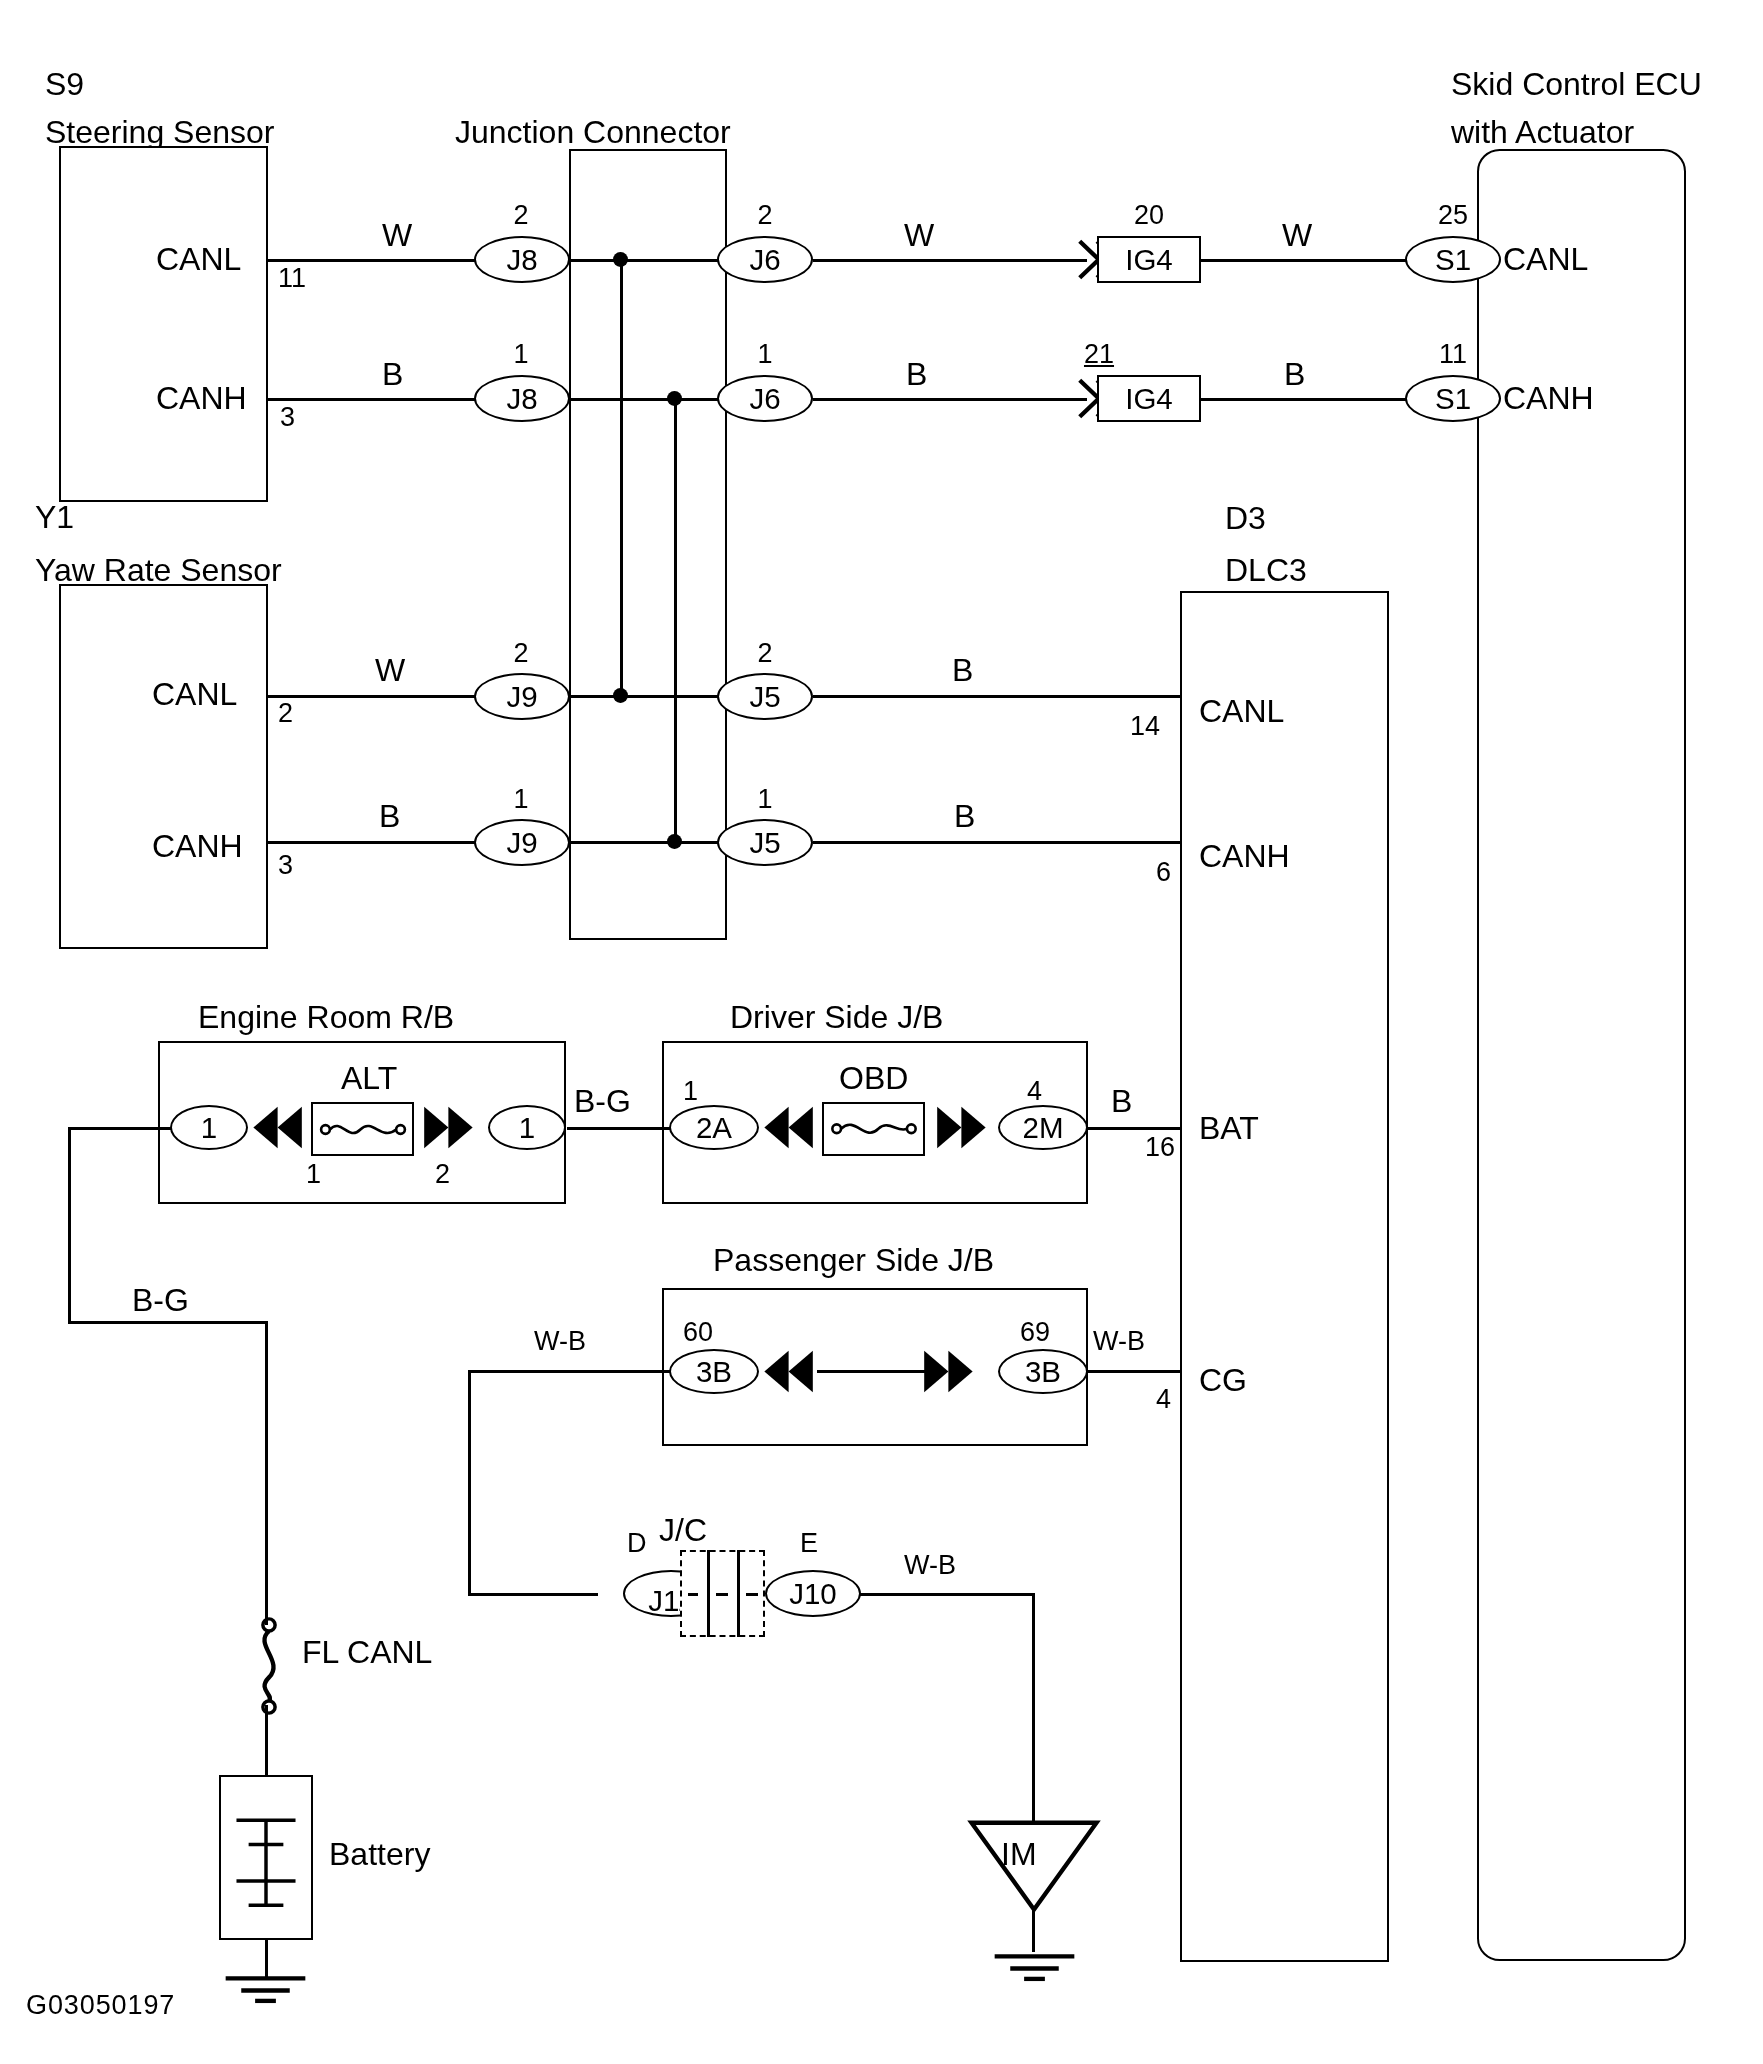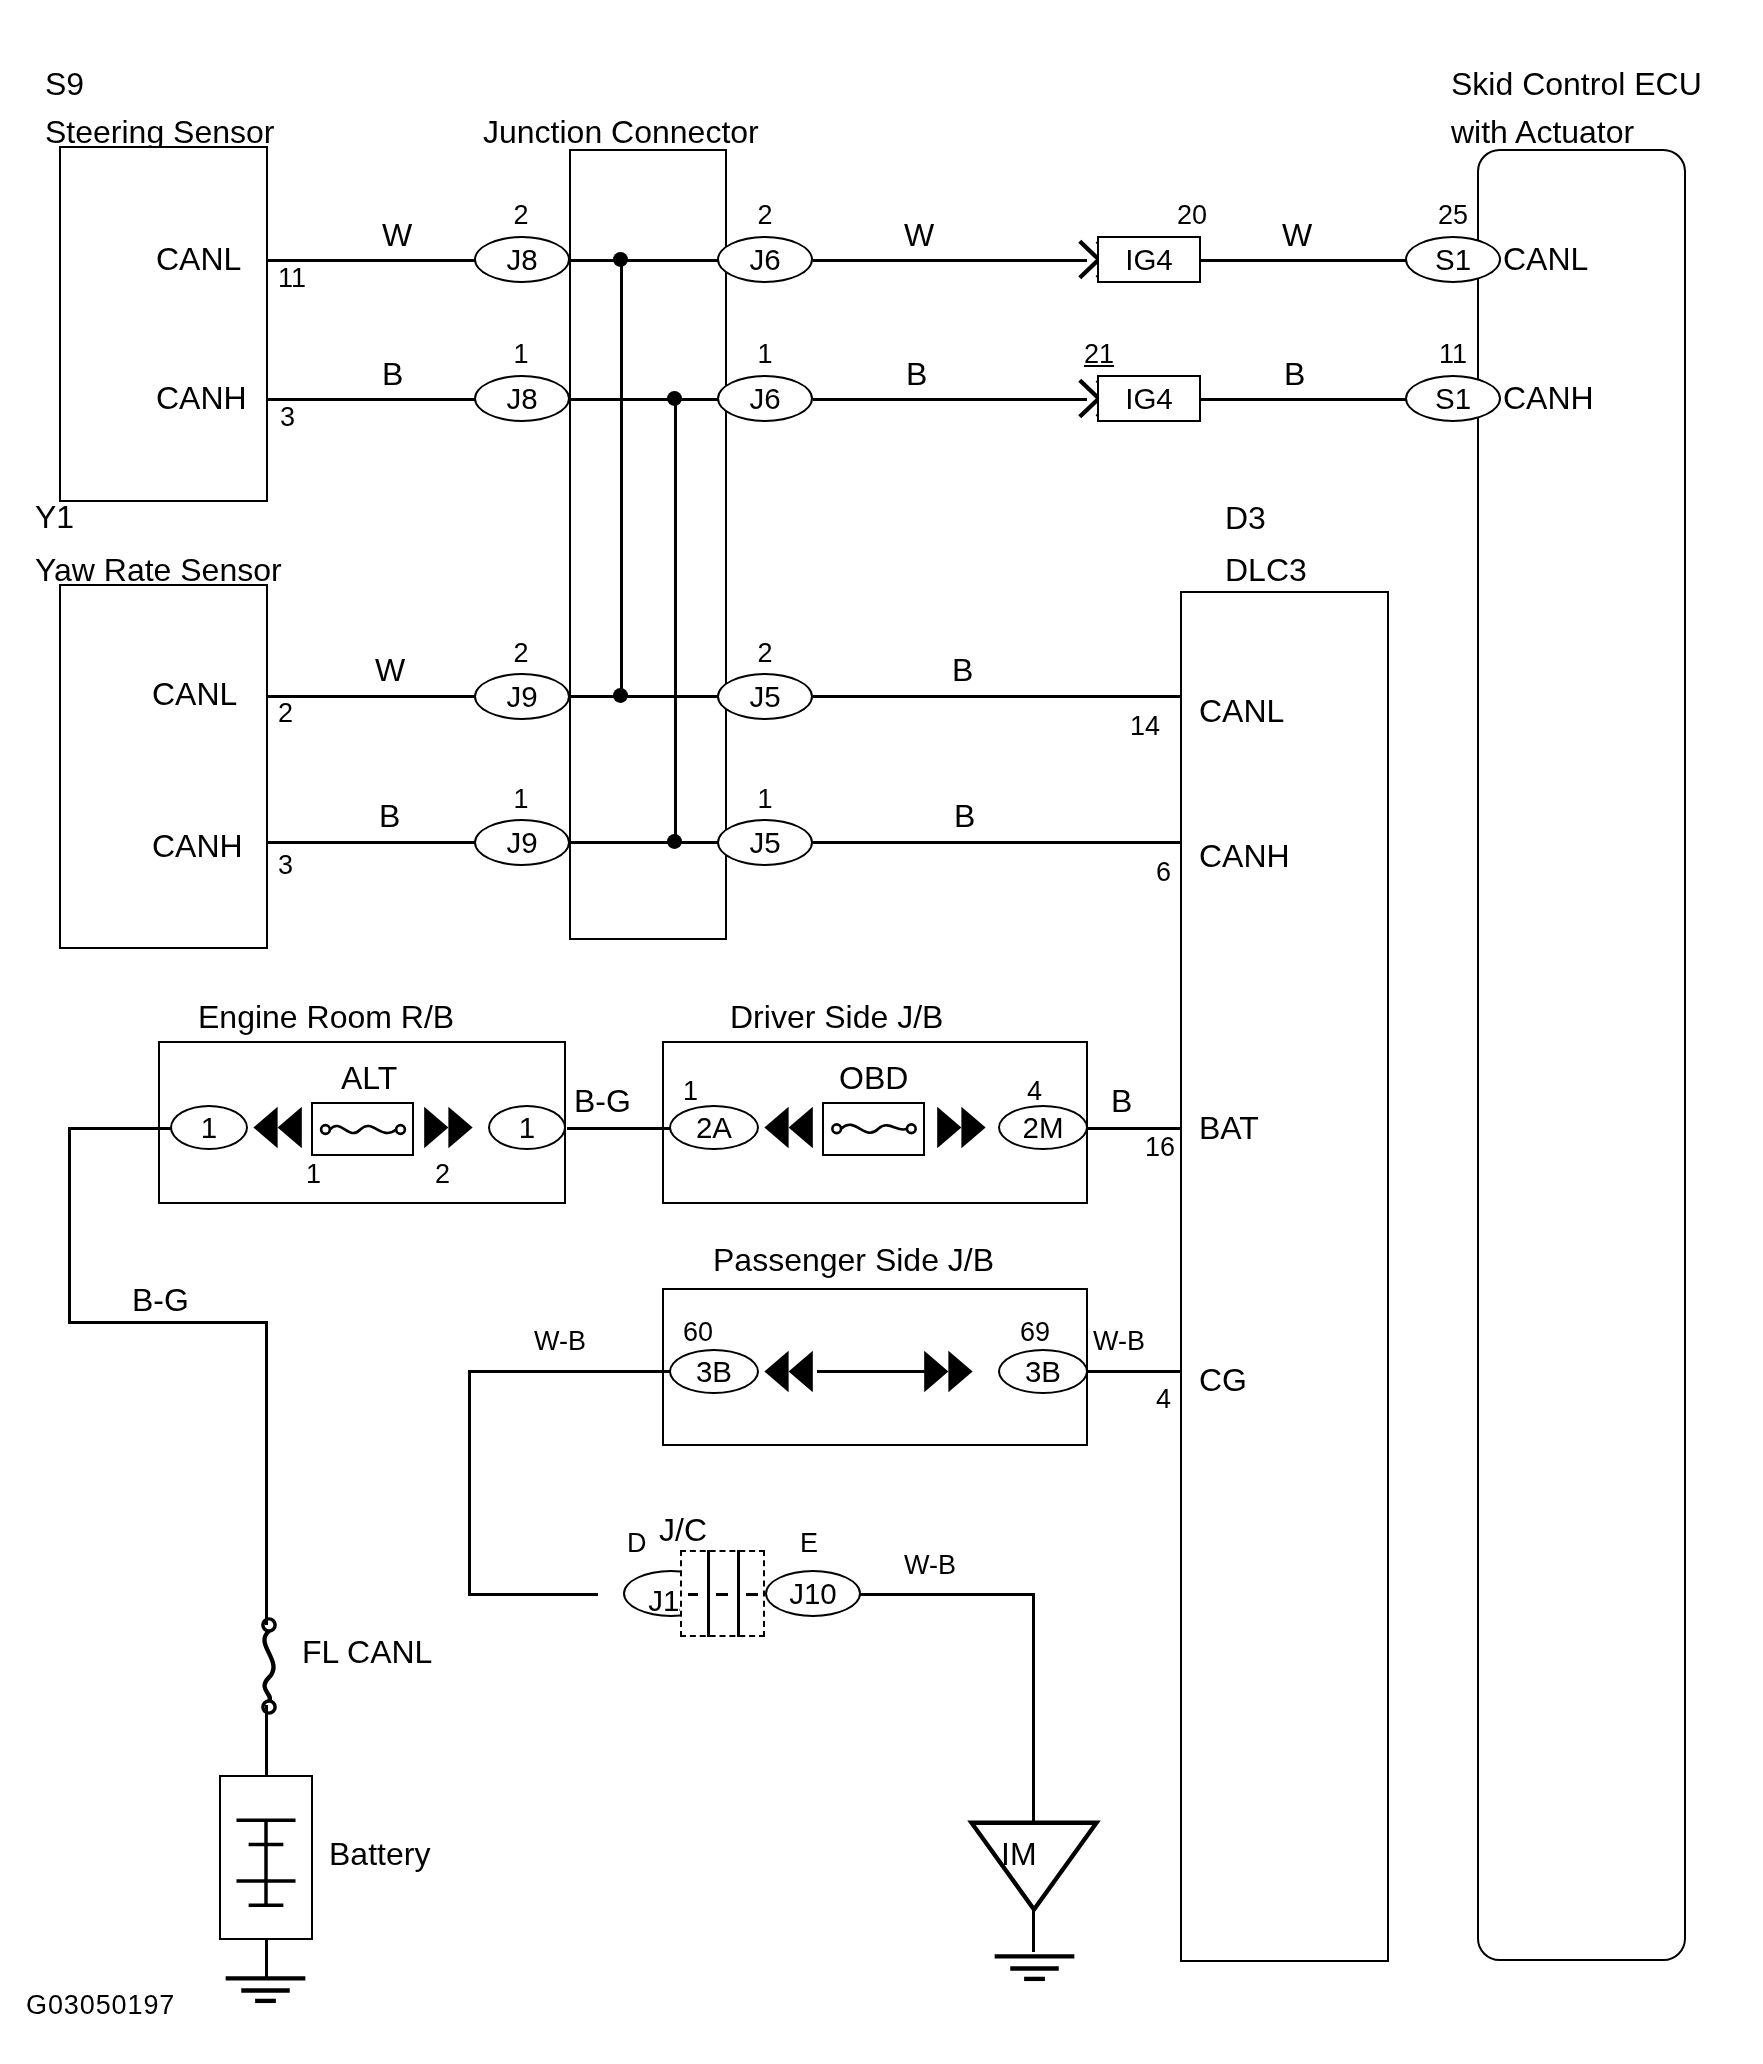--- a/index.html
+++ b/index.html
@@ -98,7 +98,7 @@
   <div class="lbl" style="left:45px;  top:68px;">S9</div>
   <div class="lbl" style="left:45px;  top:116px;">Steering Sensor</div>
 
-  <div class="lbl" style="left:483px; top:116px;">Junction Connector</div>
+  <div class="lbl" style="left:455px; top:116px;">Junction Connector</div>
 
   <div class="lbl" style="left:1451px; top:68px;">Skid Control ECU</div>
   <div class="lbl" style="left:1451px; top:116px;">with Actuator</div>

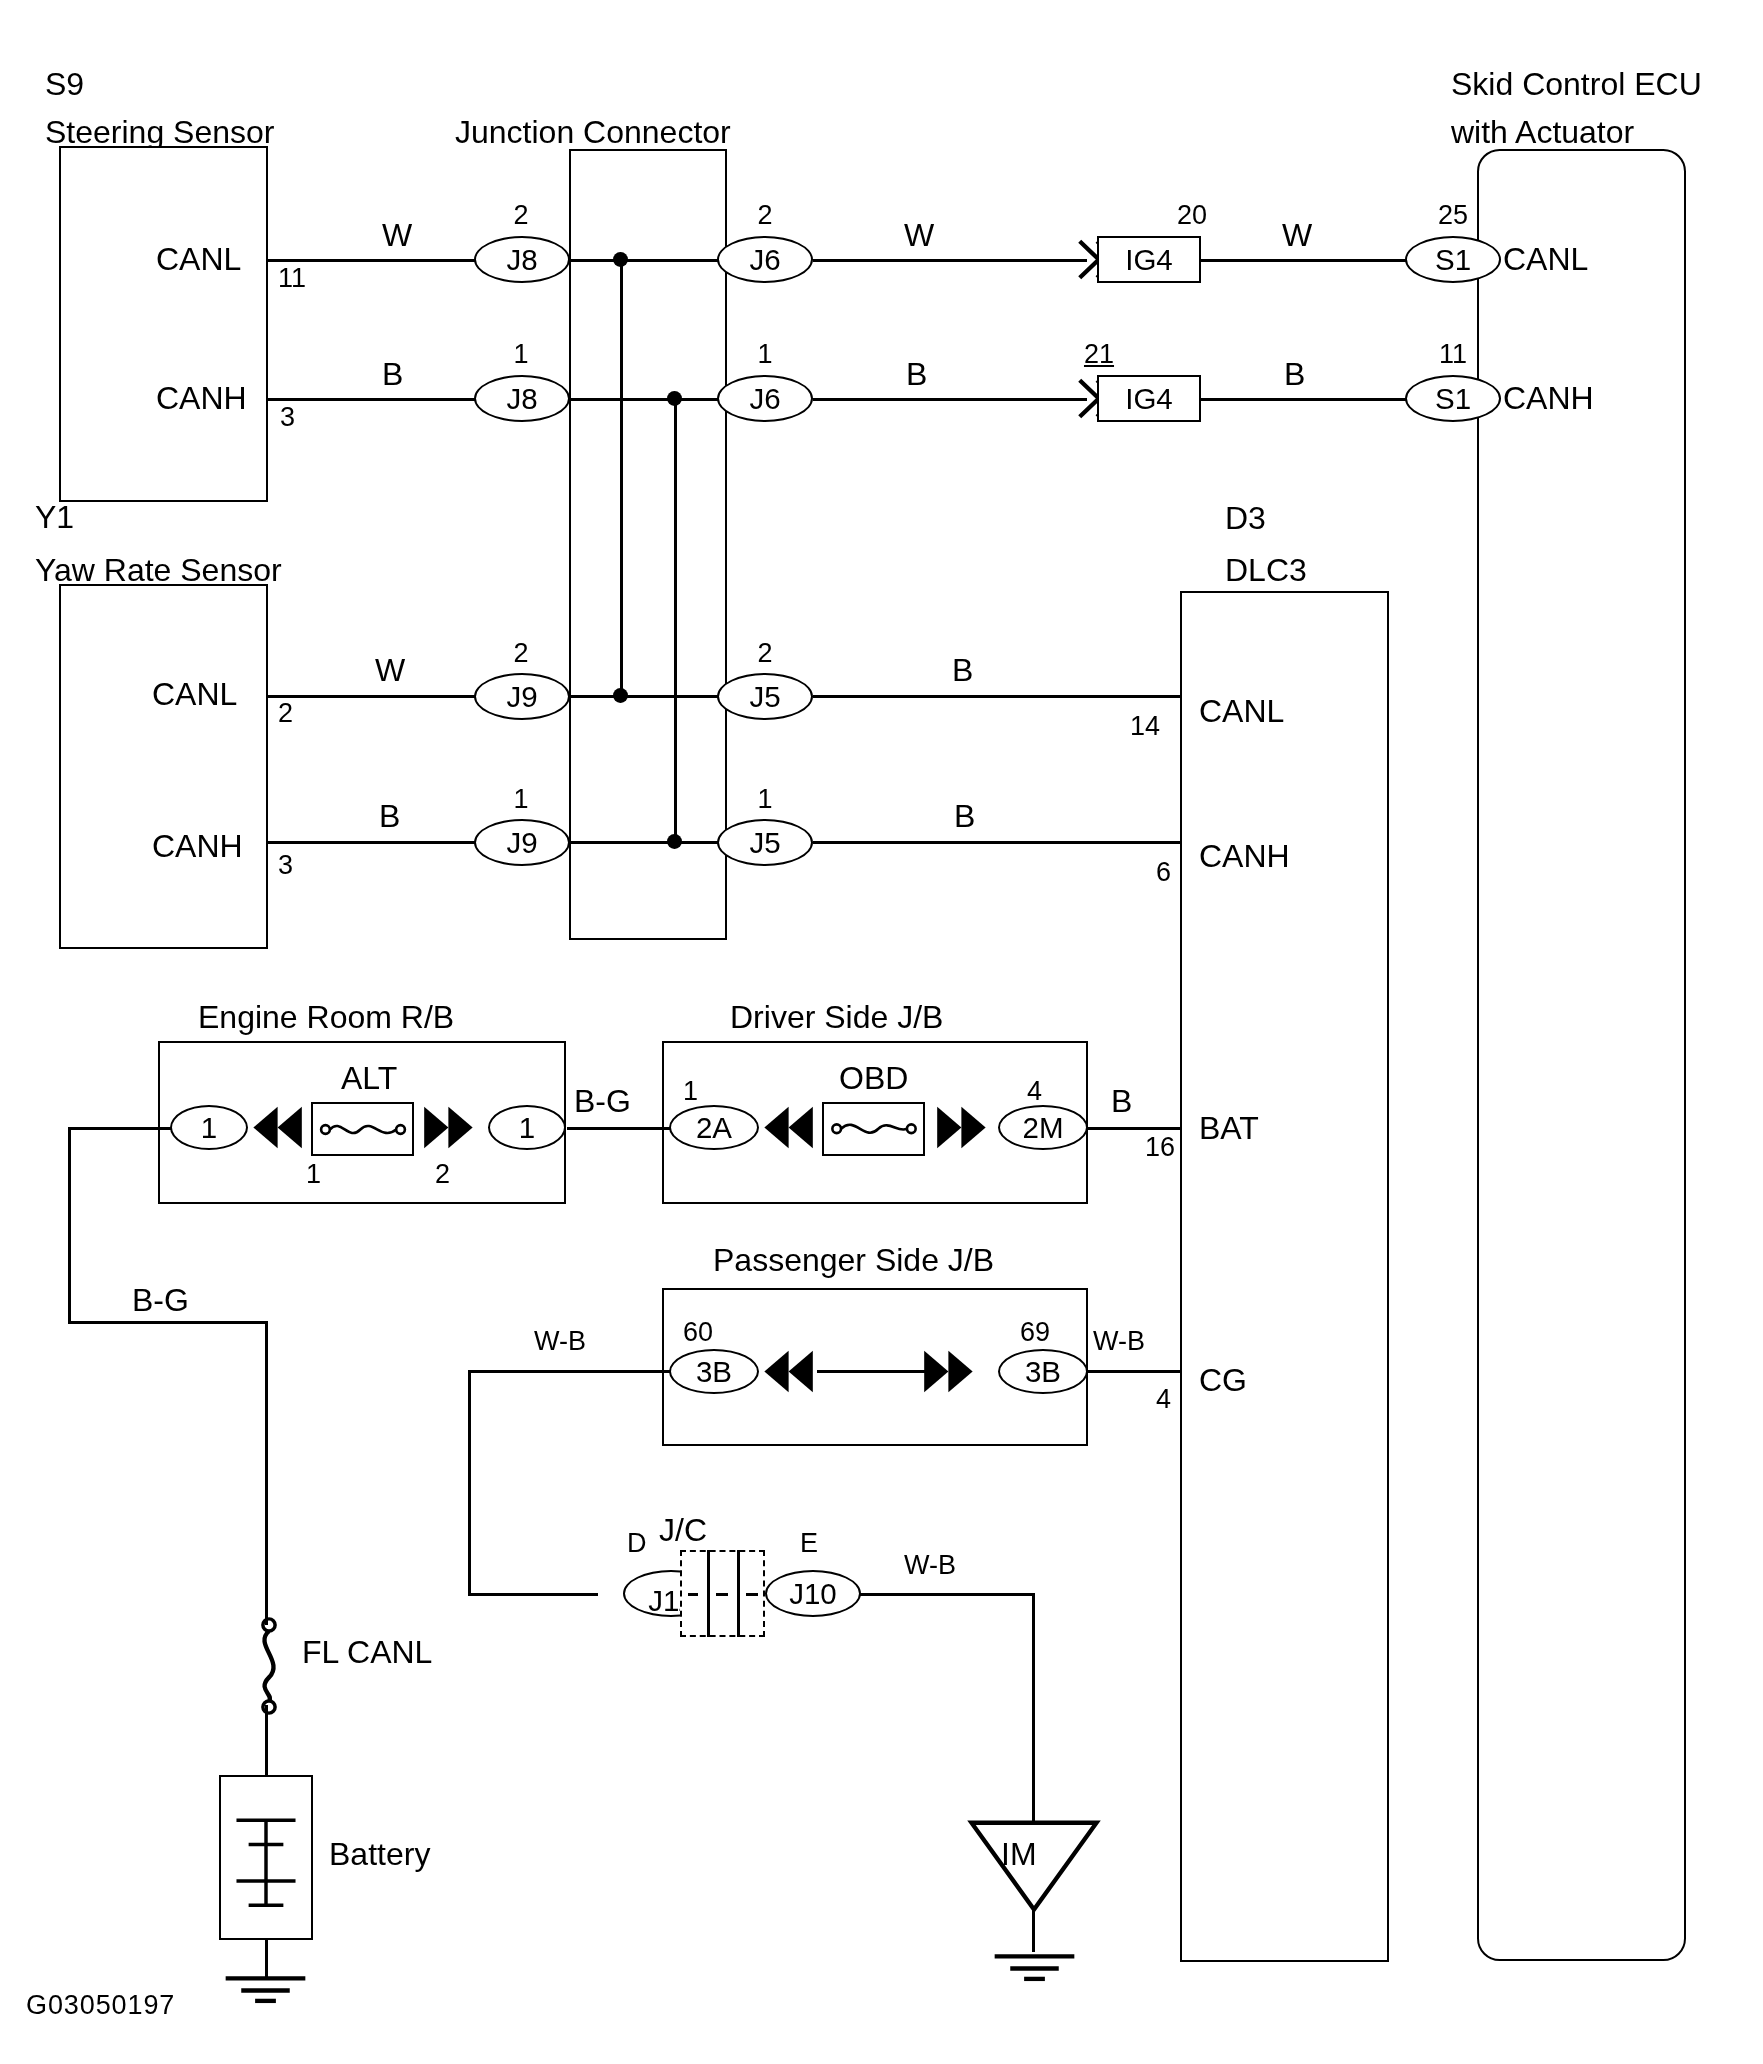--- a/index.html
+++ b/index.html
@@ -155,7 +155,7 @@
     <path d="M2 6 L24 27 L2 48" fill="none" stroke="#000" stroke-width="5"></path>
     <path d="M22 6 L44 27 L22 48" fill="none" stroke="#000" stroke-width="5"></path>
   </svg>
-  <div class="lbl small ctr" style="left:1149px; top:202px;margin-left:43px;">20</div>
+  <div class="lbl small ctr" style="left:1149px; top:202px;">20</div>
   <div class="rect" style="left:1097px; top:236px; width:104px; height:47px;">
       <span>IG4</span>
     </div>

